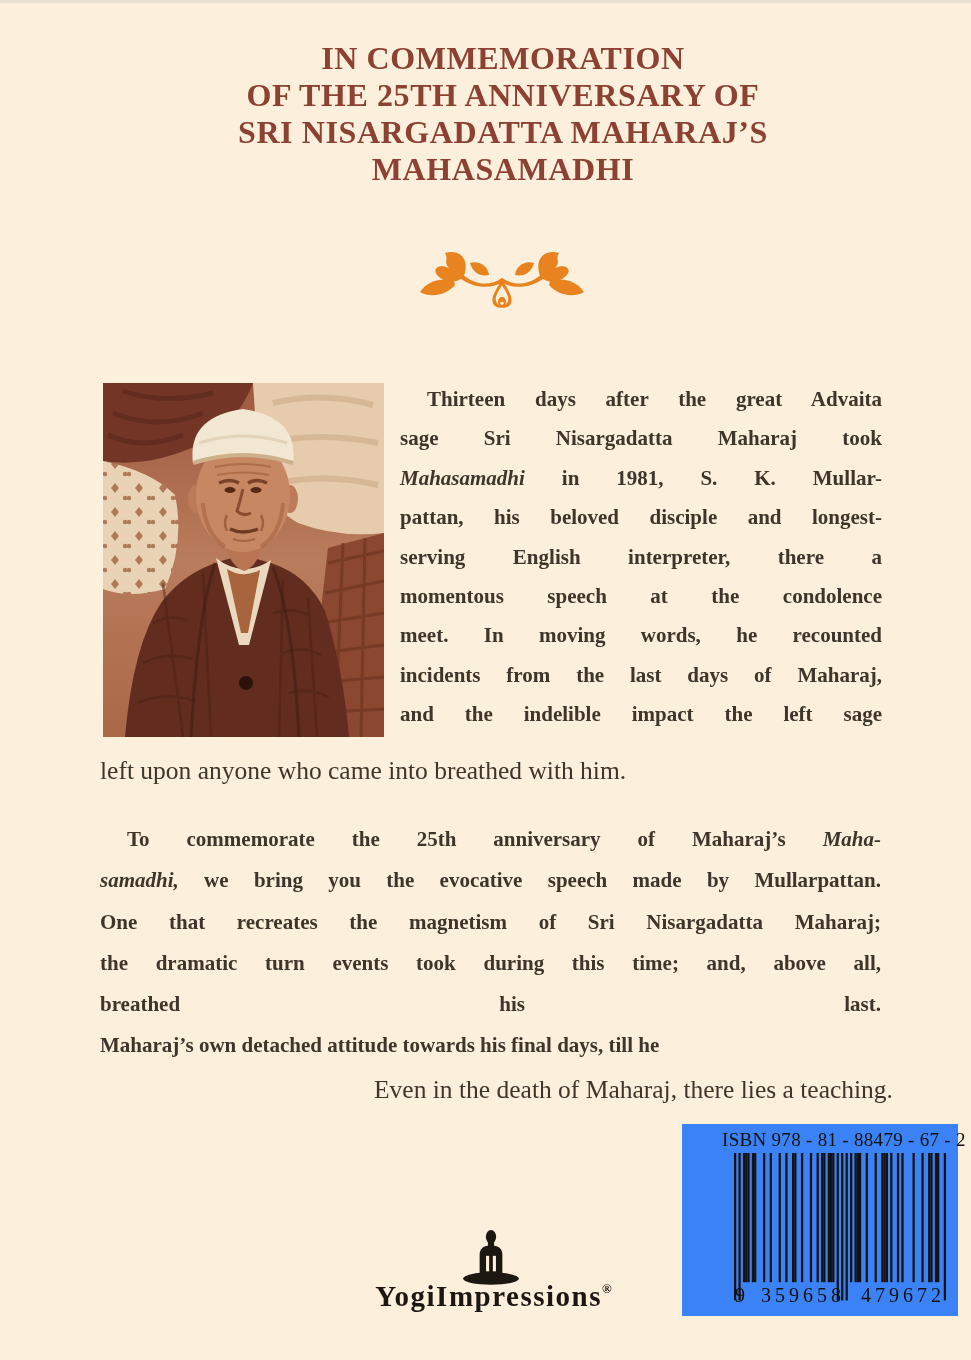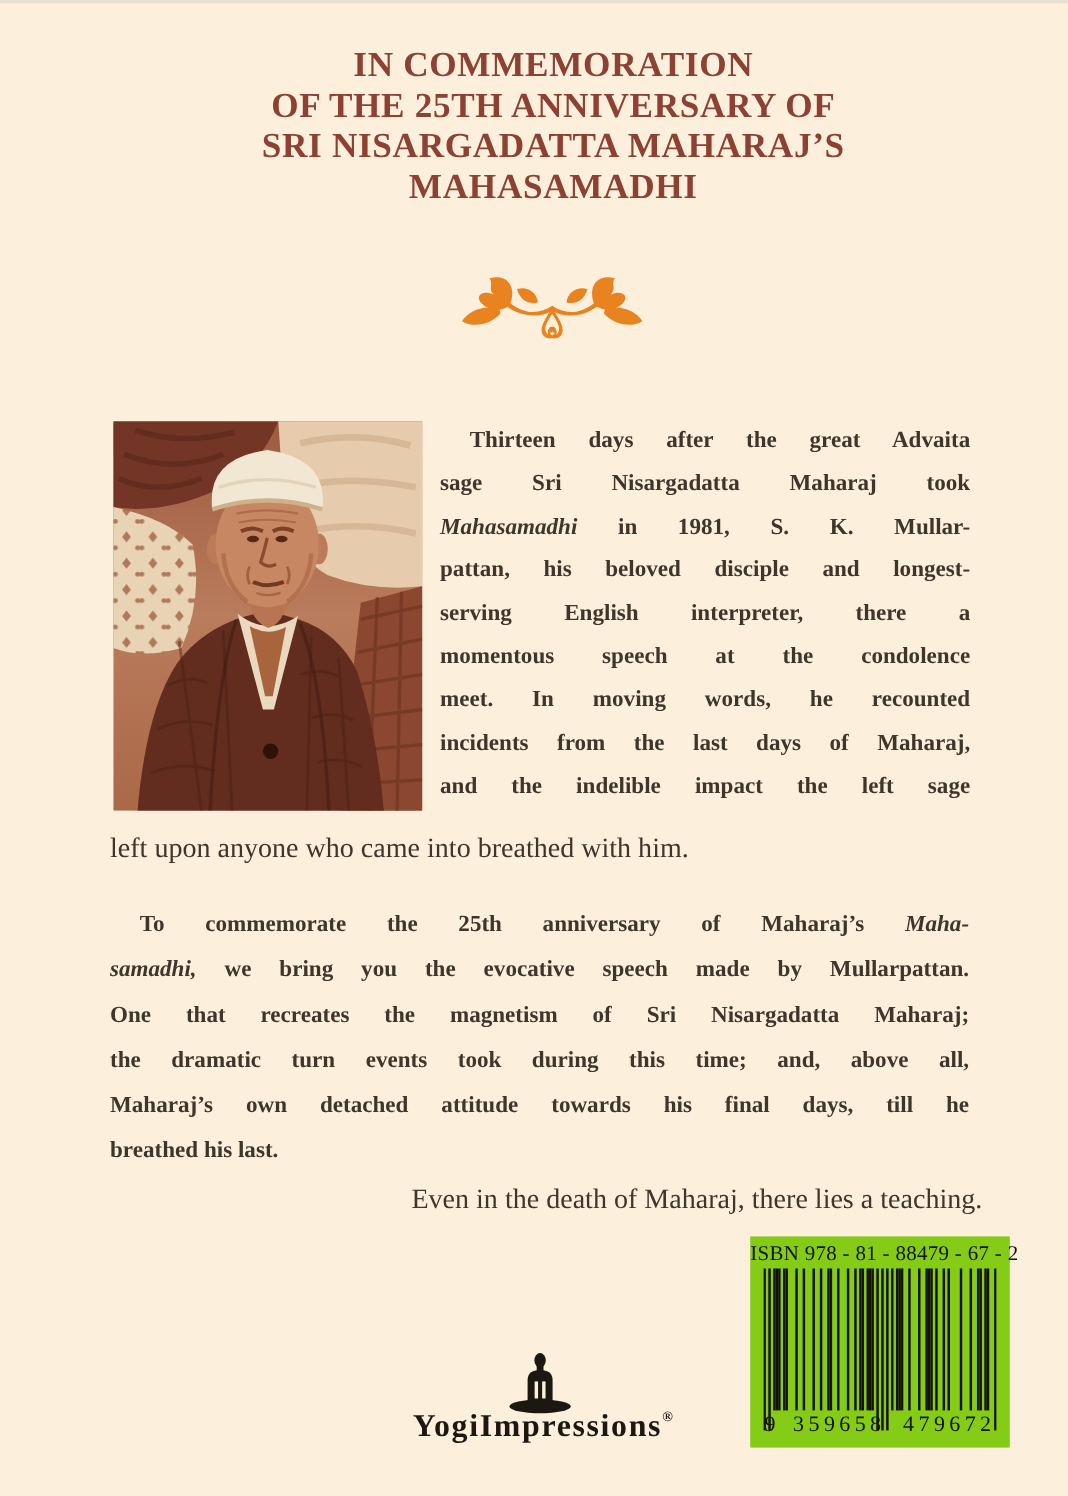--- a/index.html
+++ b/index.html
@@ -151,8 +151,8 @@
       <div class="body-line"><i>samadhi,</i> we bring you the evocative speech made by Mullarpattan.</div>
       <div class="body-line">One that recreates the magnetism of Sri Nisargadatta Maharaj;</div>
       <div class="body-line">the dramatic turn events took during this time; and, above all,</div>
+      <div class="body-line">breathed his last.</div>
       <div class="body-line">Maharaj’s own detached attitude towards his final days, till he</div>
-      <div class="body-line">breathed his last.</div>
     </div>
 
   <div class="p3">Even in the death of Maharaj, there lies a teaching.</div>

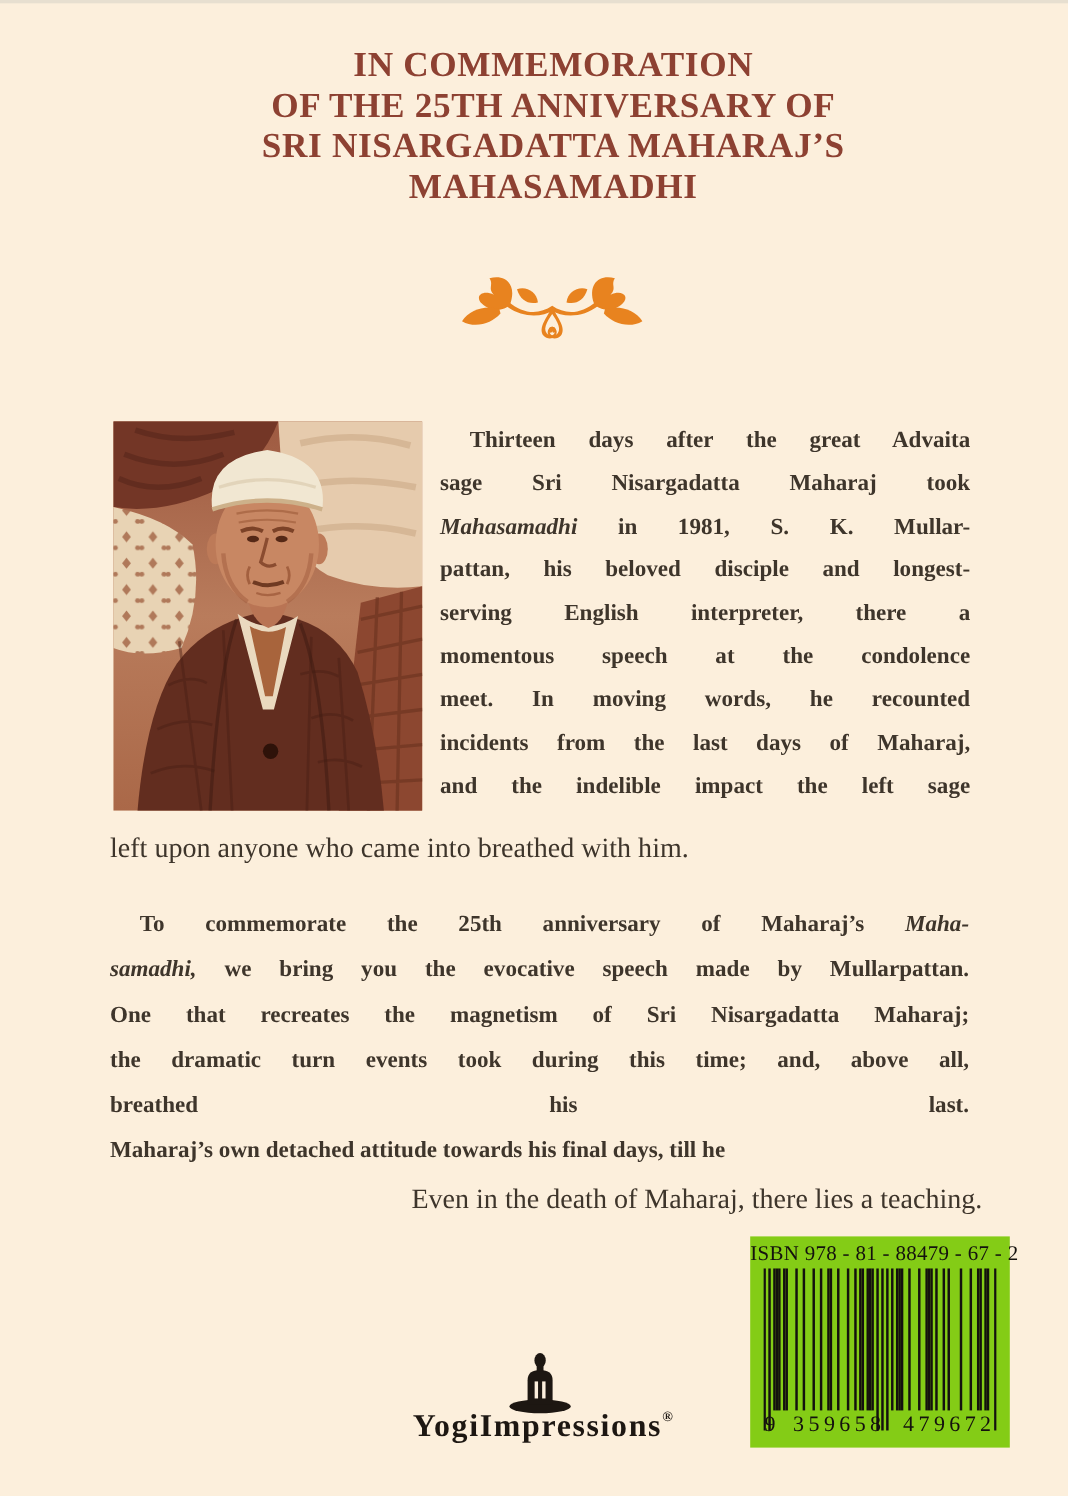--- a/index.html
+++ b/index.html
@@ -37,7 +37,7 @@
   .p3 { position:absolute; left:112px; top:1070px; width:781px; font-size:25.5px; line-height:39px; text-indent:20px;text-align:right; }
 
   
-  .barcode-box { position:absolute; left:682px; top:1124px; width:236px; height:192px; background:#84cc16; }
+  .barcode-box { position:absolute; left:682px; top:1124px; width:236px; height:192px; background:#3b82f6;padding-left:40px; }
   .isbn-label { margin-top:5px; text-align:center; font-size:19px; letter-spacing:.3px; color:#14110e; white-space:nowrap; }
   .bars-wrap { position:relative; width:212px; height:152px; margin:2px auto 0 auto; }
   .bars-wrap svg { display:block; width:212px; height:152px; }

